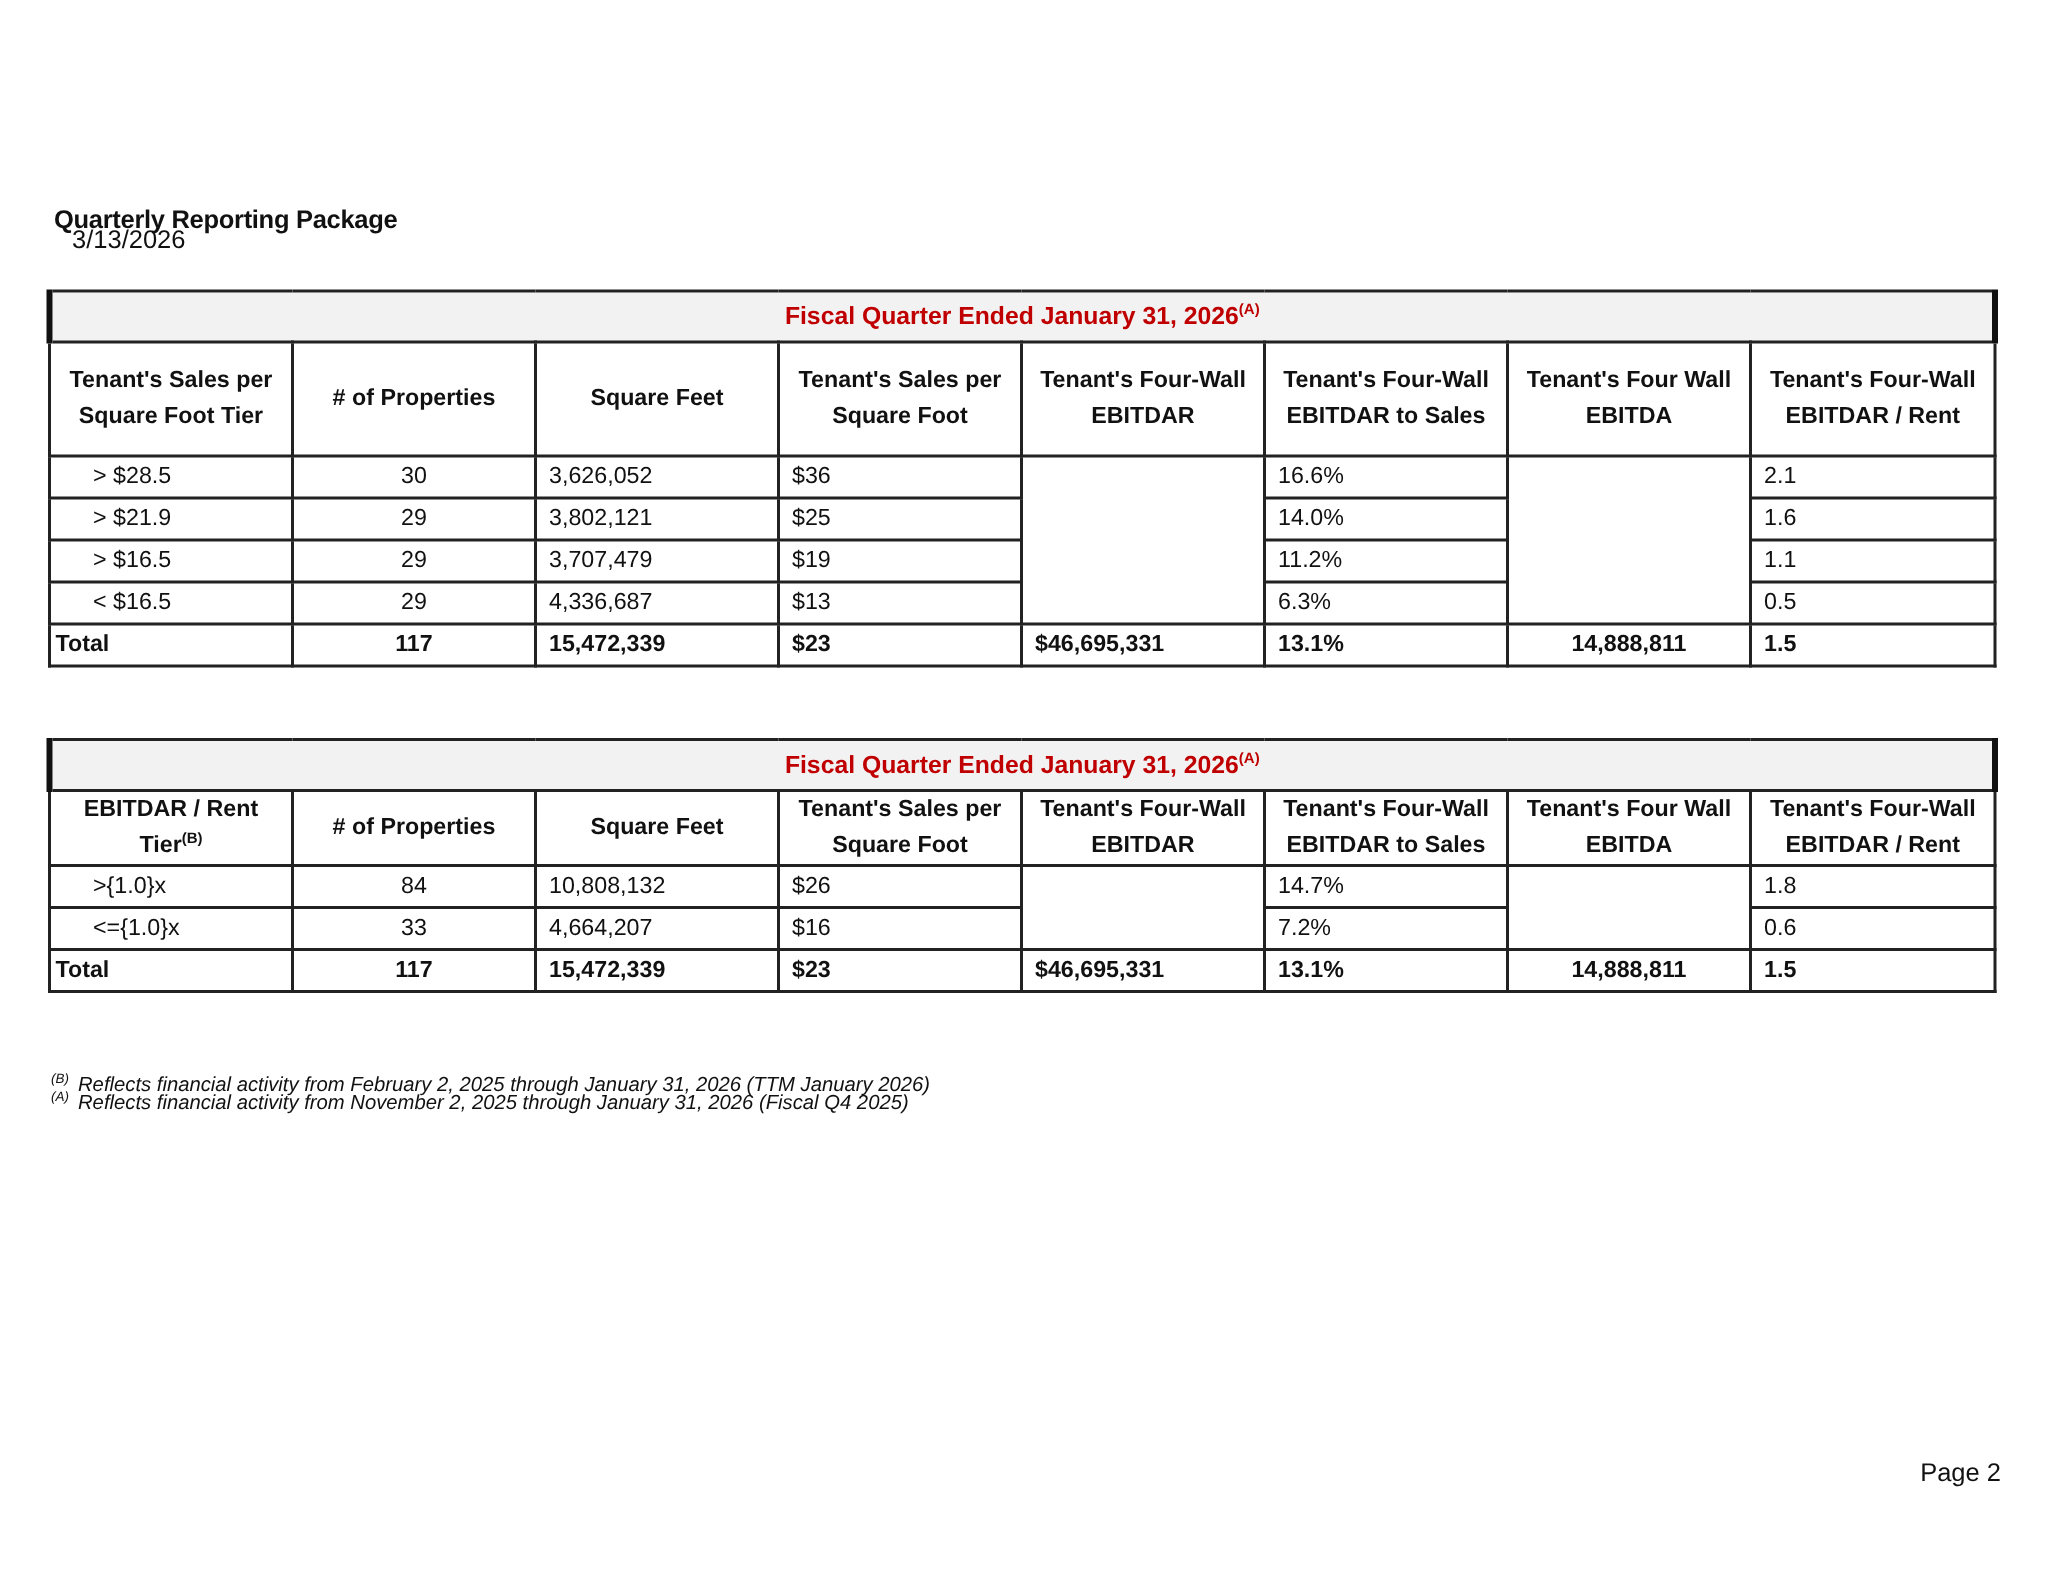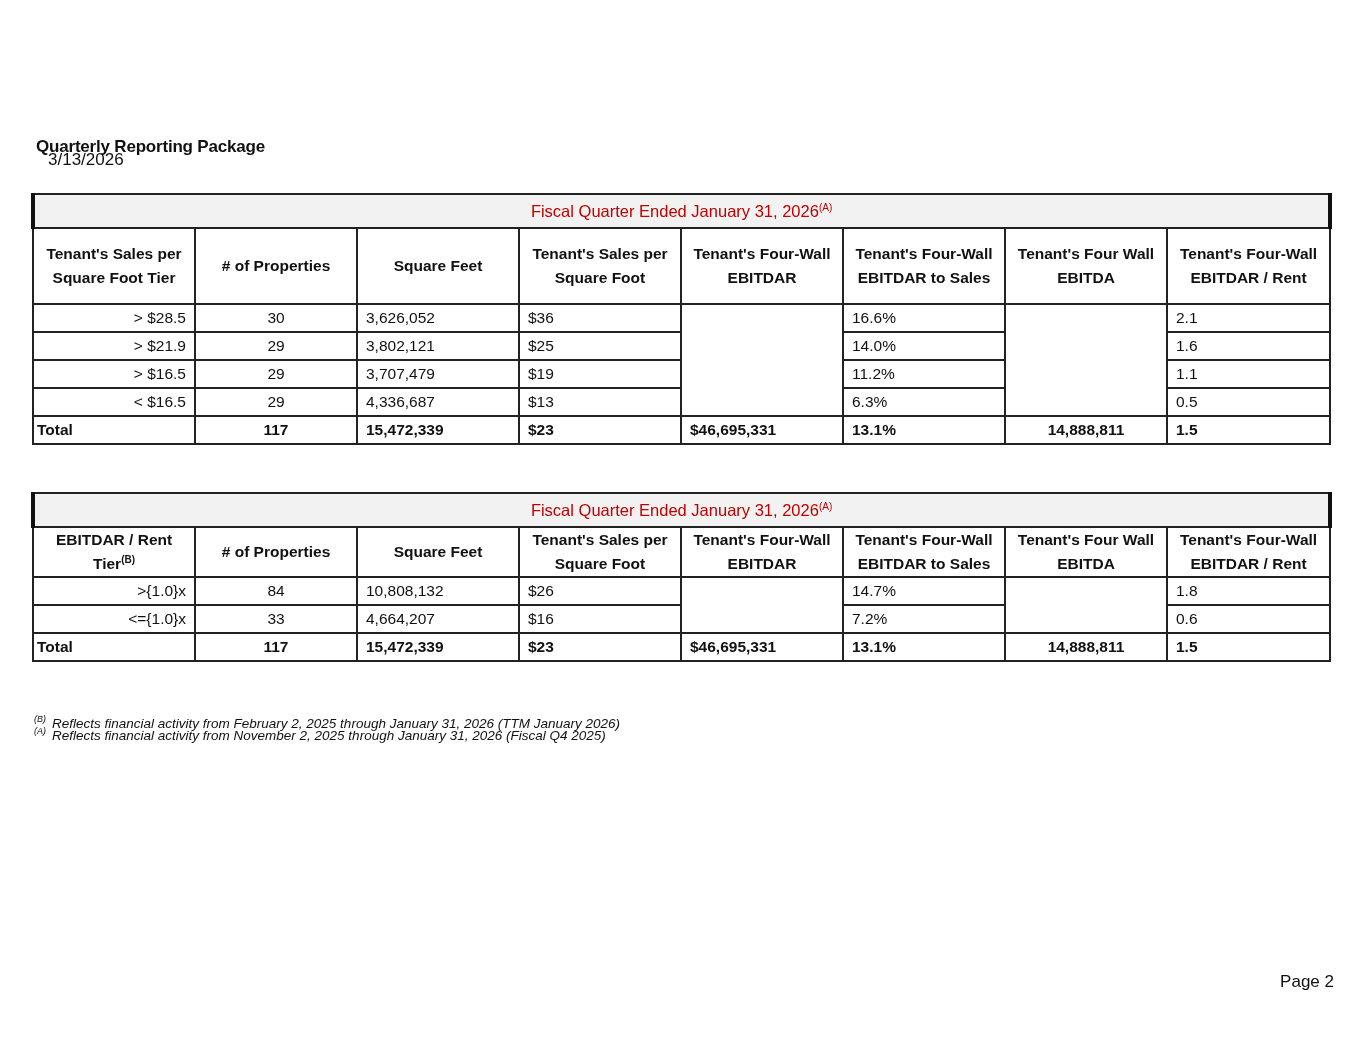--- a/index.html
+++ b/index.html
@@ -8,7 +8,7 @@
   .doc-date { position: absolute; left: 48px; top: 150px; font-size: 17px; }
   .report-table { position: absolute; left: 31px; width: 1299px; border-collapse: collapse; table-layout: fixed; font-size: 15.5px; }
   .report-table td, .report-table th { border: 2px solid #222; padding: 0 8px; height: 26px; line-height: 24px; white-space: nowrap; overflow: hidden; }
-  .report-table .band { background: #f2f2f2; color: #c00000; font-weight: normal; text-align: center; height: 32px; font-size: 16.5px; border-left: 4px solid #111; border-right: 4px solid #111; }
+  .report-table .band { background: #f2f2f2; color: #c00000; font-weight: bold; text-align: center; height: 32px; font-size: 16.5px; border-left: 4px solid #111; border-right: 4px solid #111; }
   .report-table .band sup, .report-table th sup { font-size: 10px; vertical-align: super; line-height: 0; }
   .report-table th { font-weight: bold; text-align: center; line-height: 24px; white-space: normal; padding: 0 4px; }
   #table1 { top: 193px; }

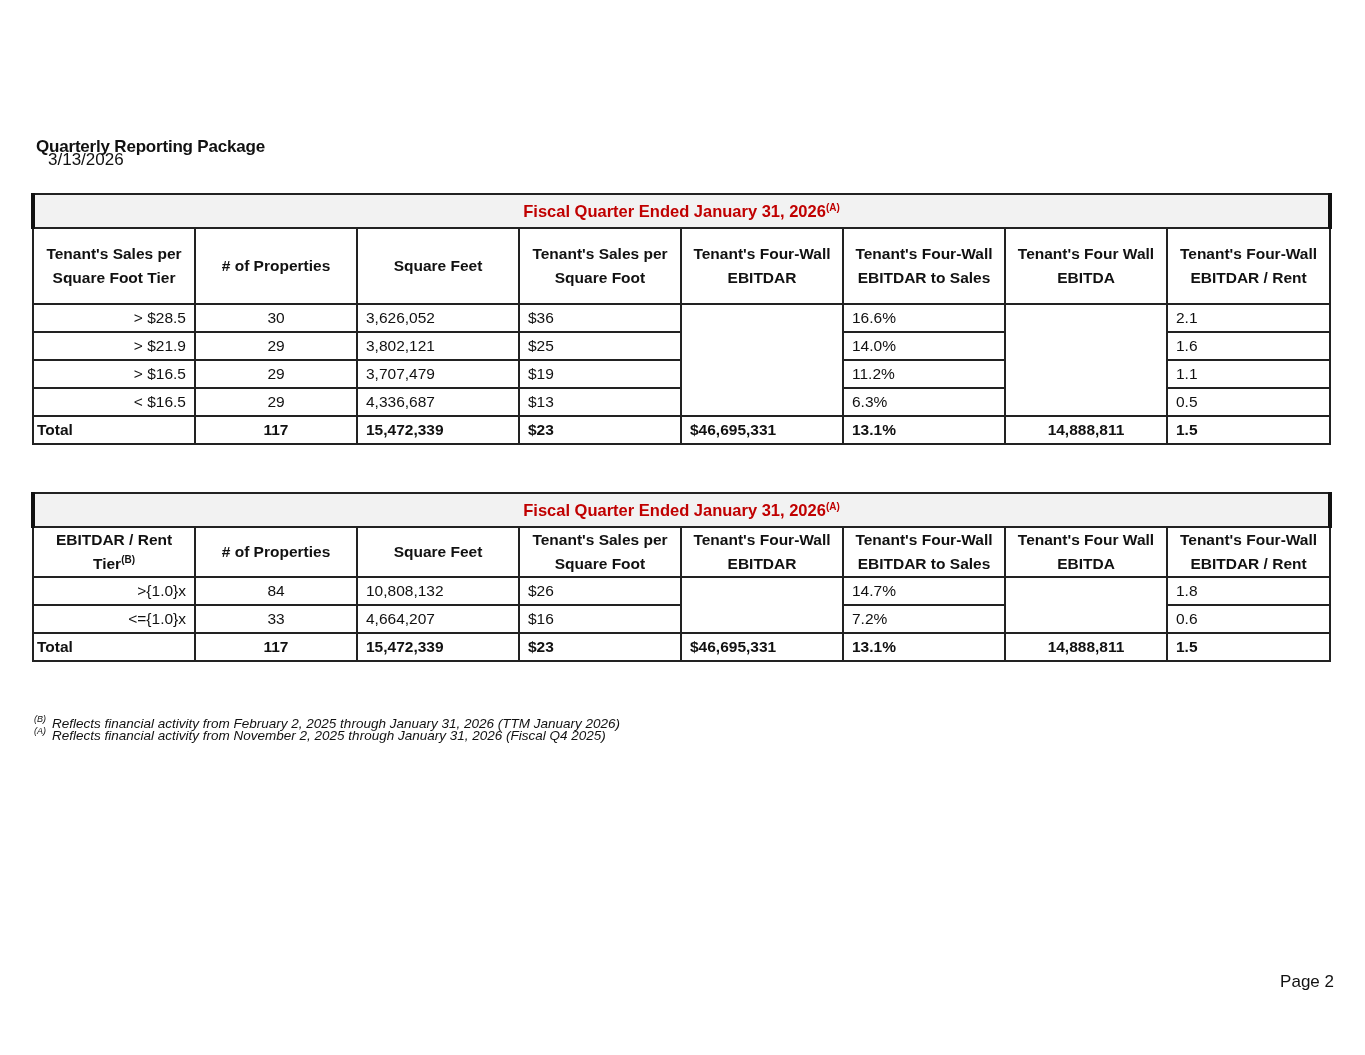--- a/index.html
+++ b/index.html
@@ -15,7 +15,7 @@
   #table1 th { height: 74px; }
   #table2 { top: 492px; }
   #table2 th { height: 48px; }
-  .tier { text-align: right; padding-left: 28px !important; }
+  .tier { text-align: left; padding-left: 28px !important; }
   .c { text-align: center; }
   .r { text-align: left; }
   .total td { font-weight: bold; }

